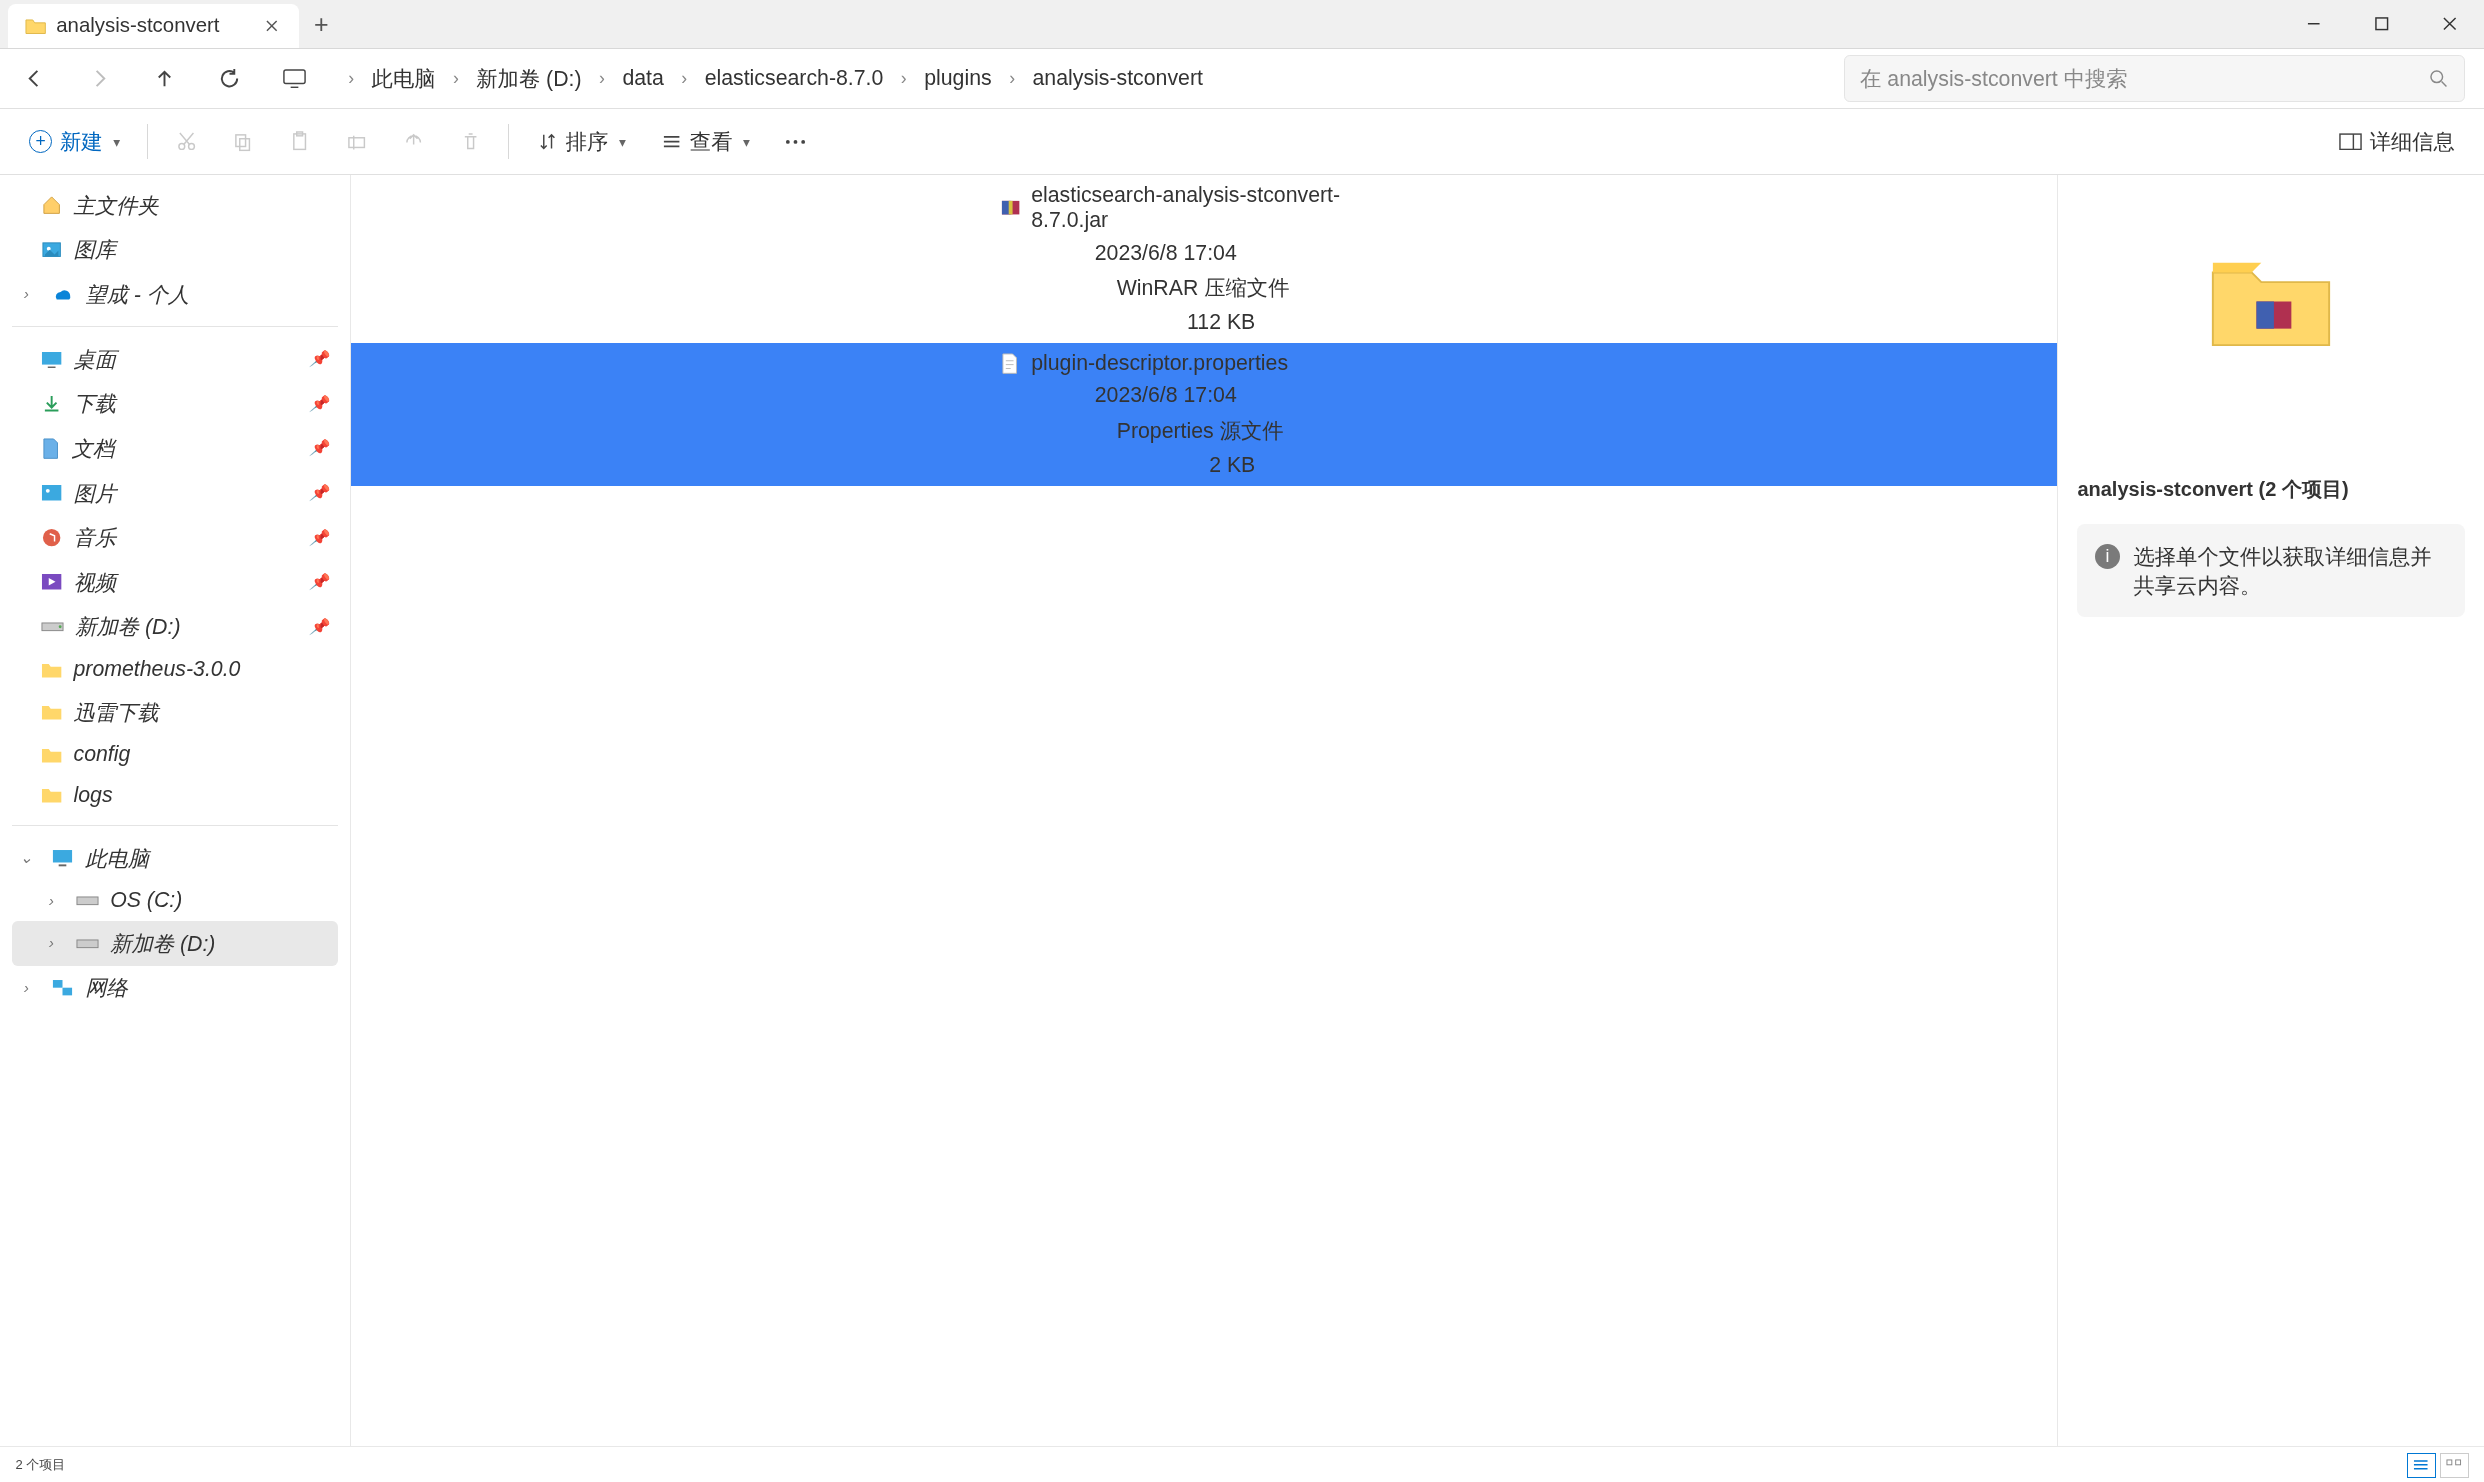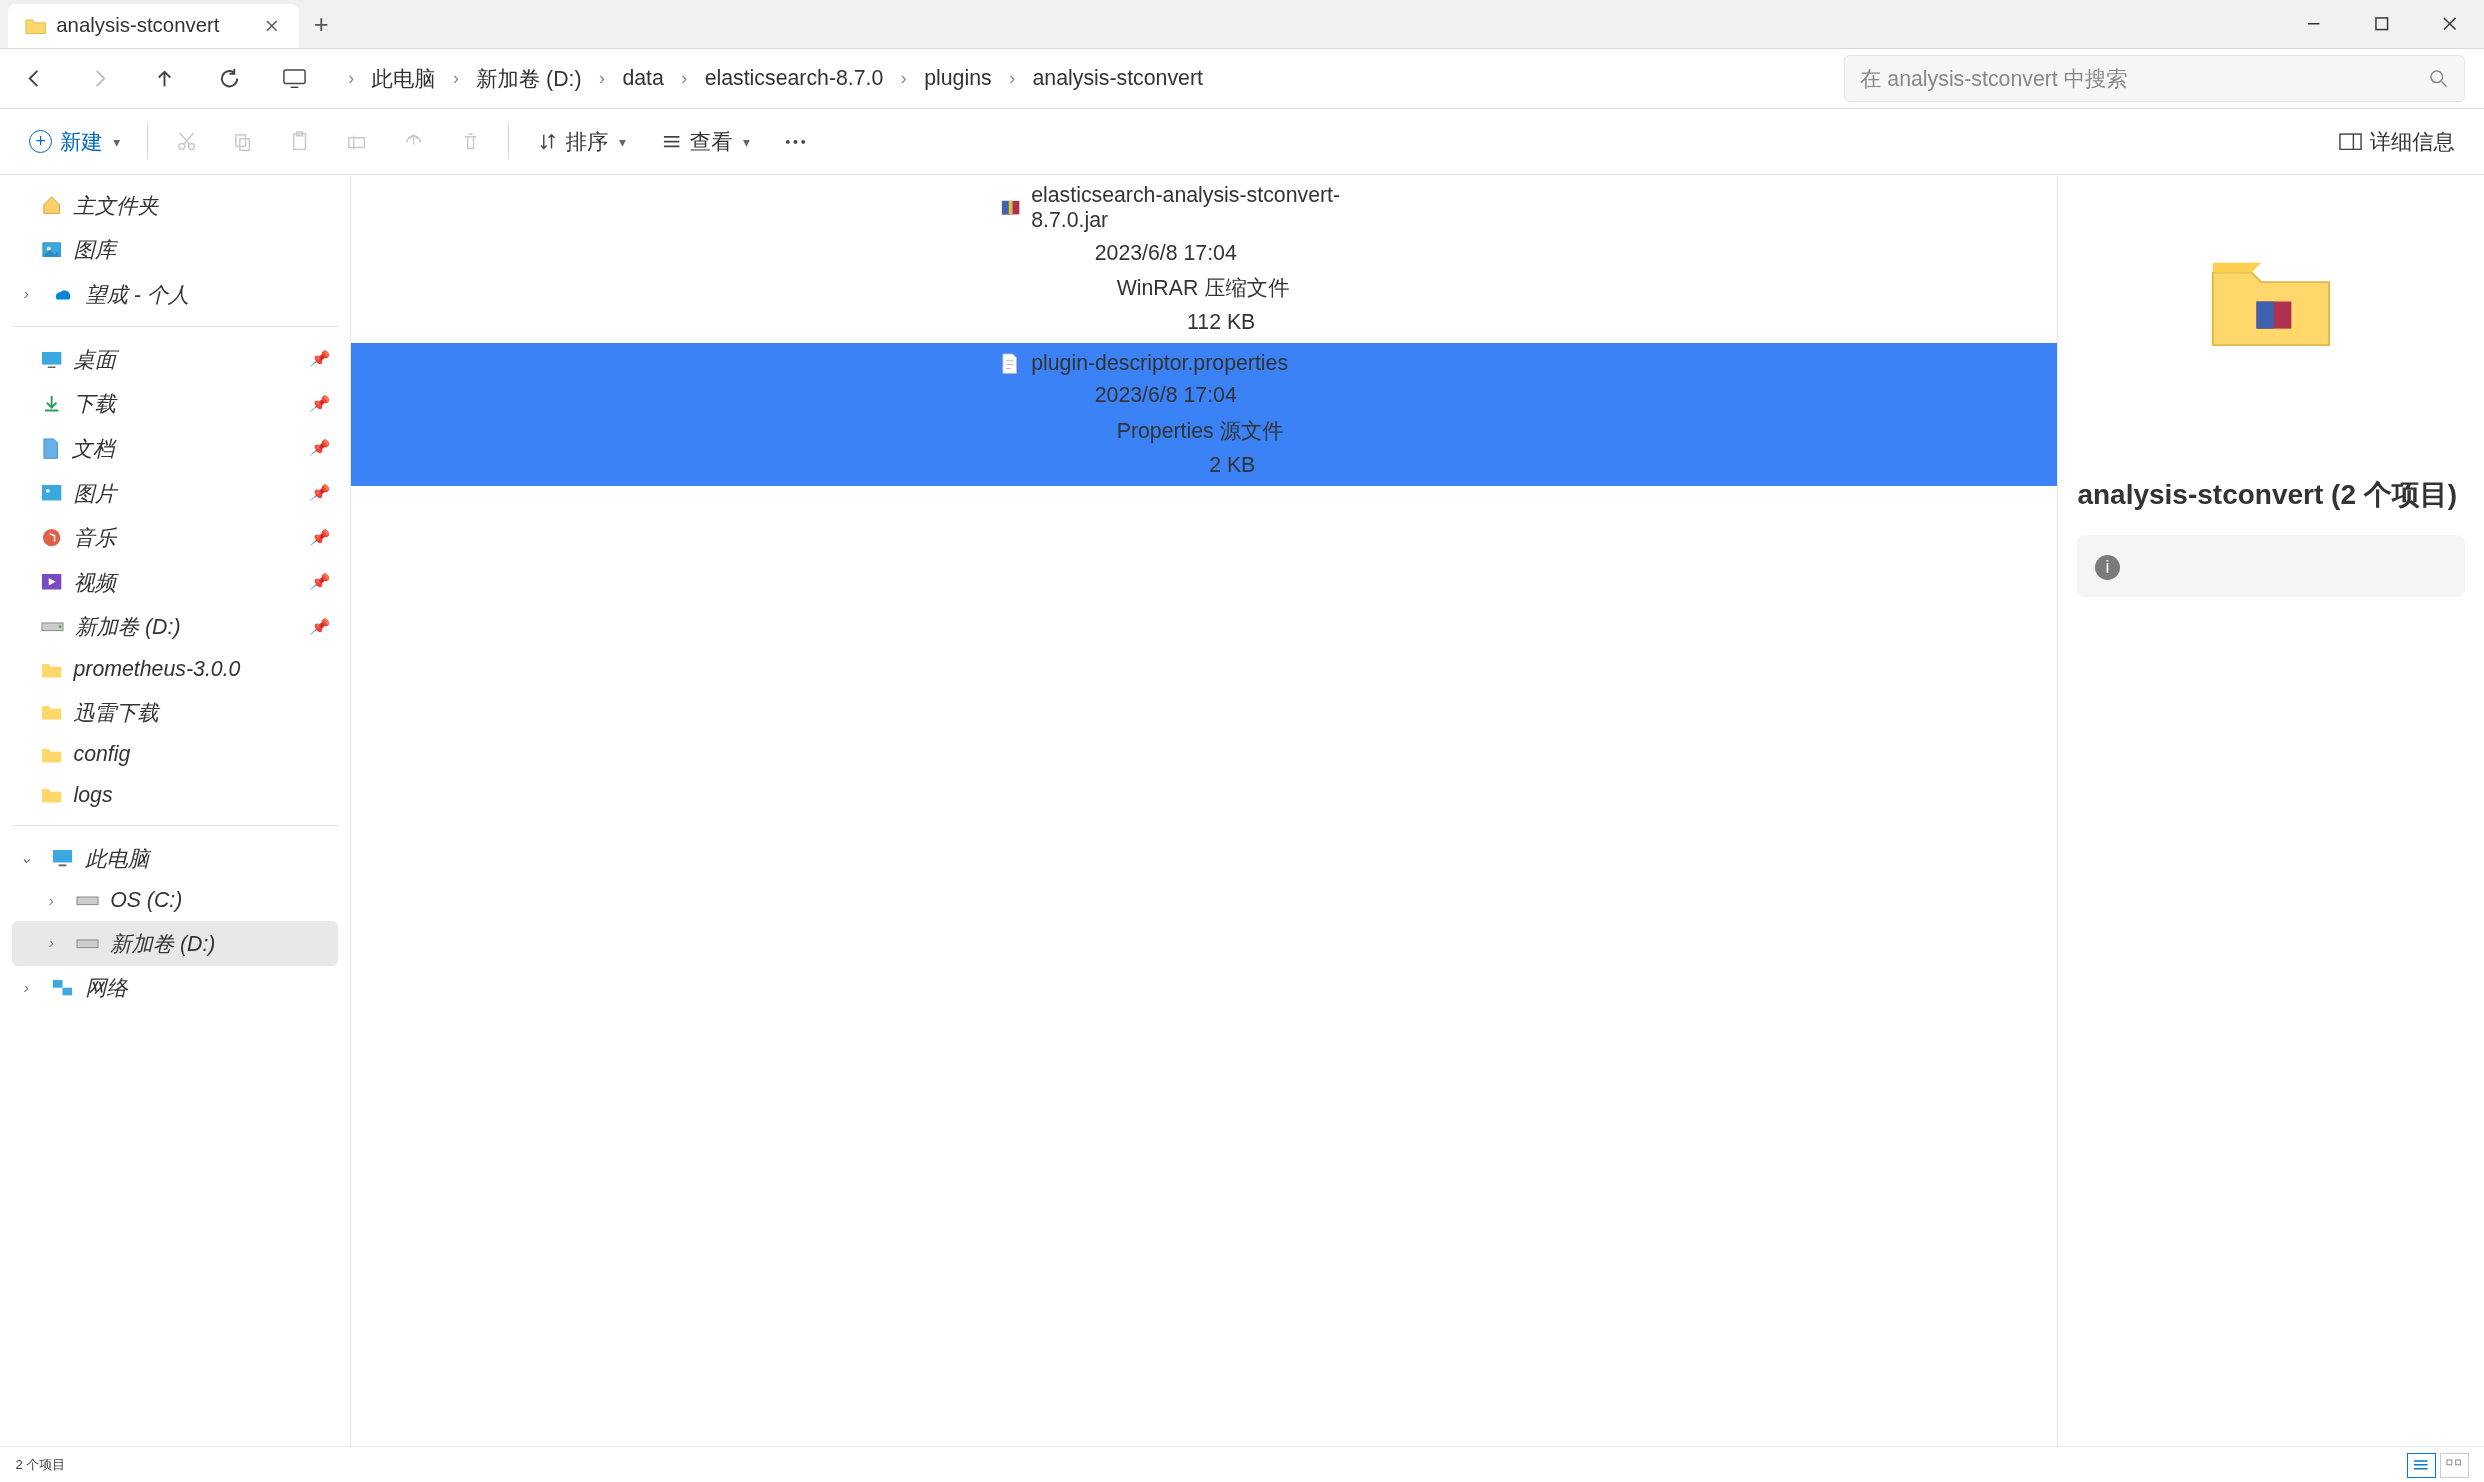--- a/index.html
+++ b/index.html
@@ -63,7 +63,7 @@
 
 .details { width: 427px; border-left: 1px solid #e8e8e8; padding: 78px 19.4px 19.4px 19.4px; display: flex; flex-direction: column; align-items: center; }
 .big-folder { width: 126px; height: 97px; margin-bottom: 126px; }
-.details-title { font-size: 28px; font-weight: 600; align-self: flex-start; margin-bottom: 21.3px; }
+.details-title { font-size: 20px; font-weight: 600; align-self: flex-start; margin-bottom: 21.3px; }
 .info-box { background: #f5f5f5; border-radius: 7.8px; padding: 17.5px; display: flex; gap: 13.6px; width: 100%; font-size: 21.3px; }
 .info-box .info-icon { width: 25px; height: 25px; border-radius: 50%; background: #7a7a7a; color: #fff; display: flex; align-items: center; justify-content: center; flex: 0 0 25px; font-size: 17.5px; margin-top: 1.9px; }
 

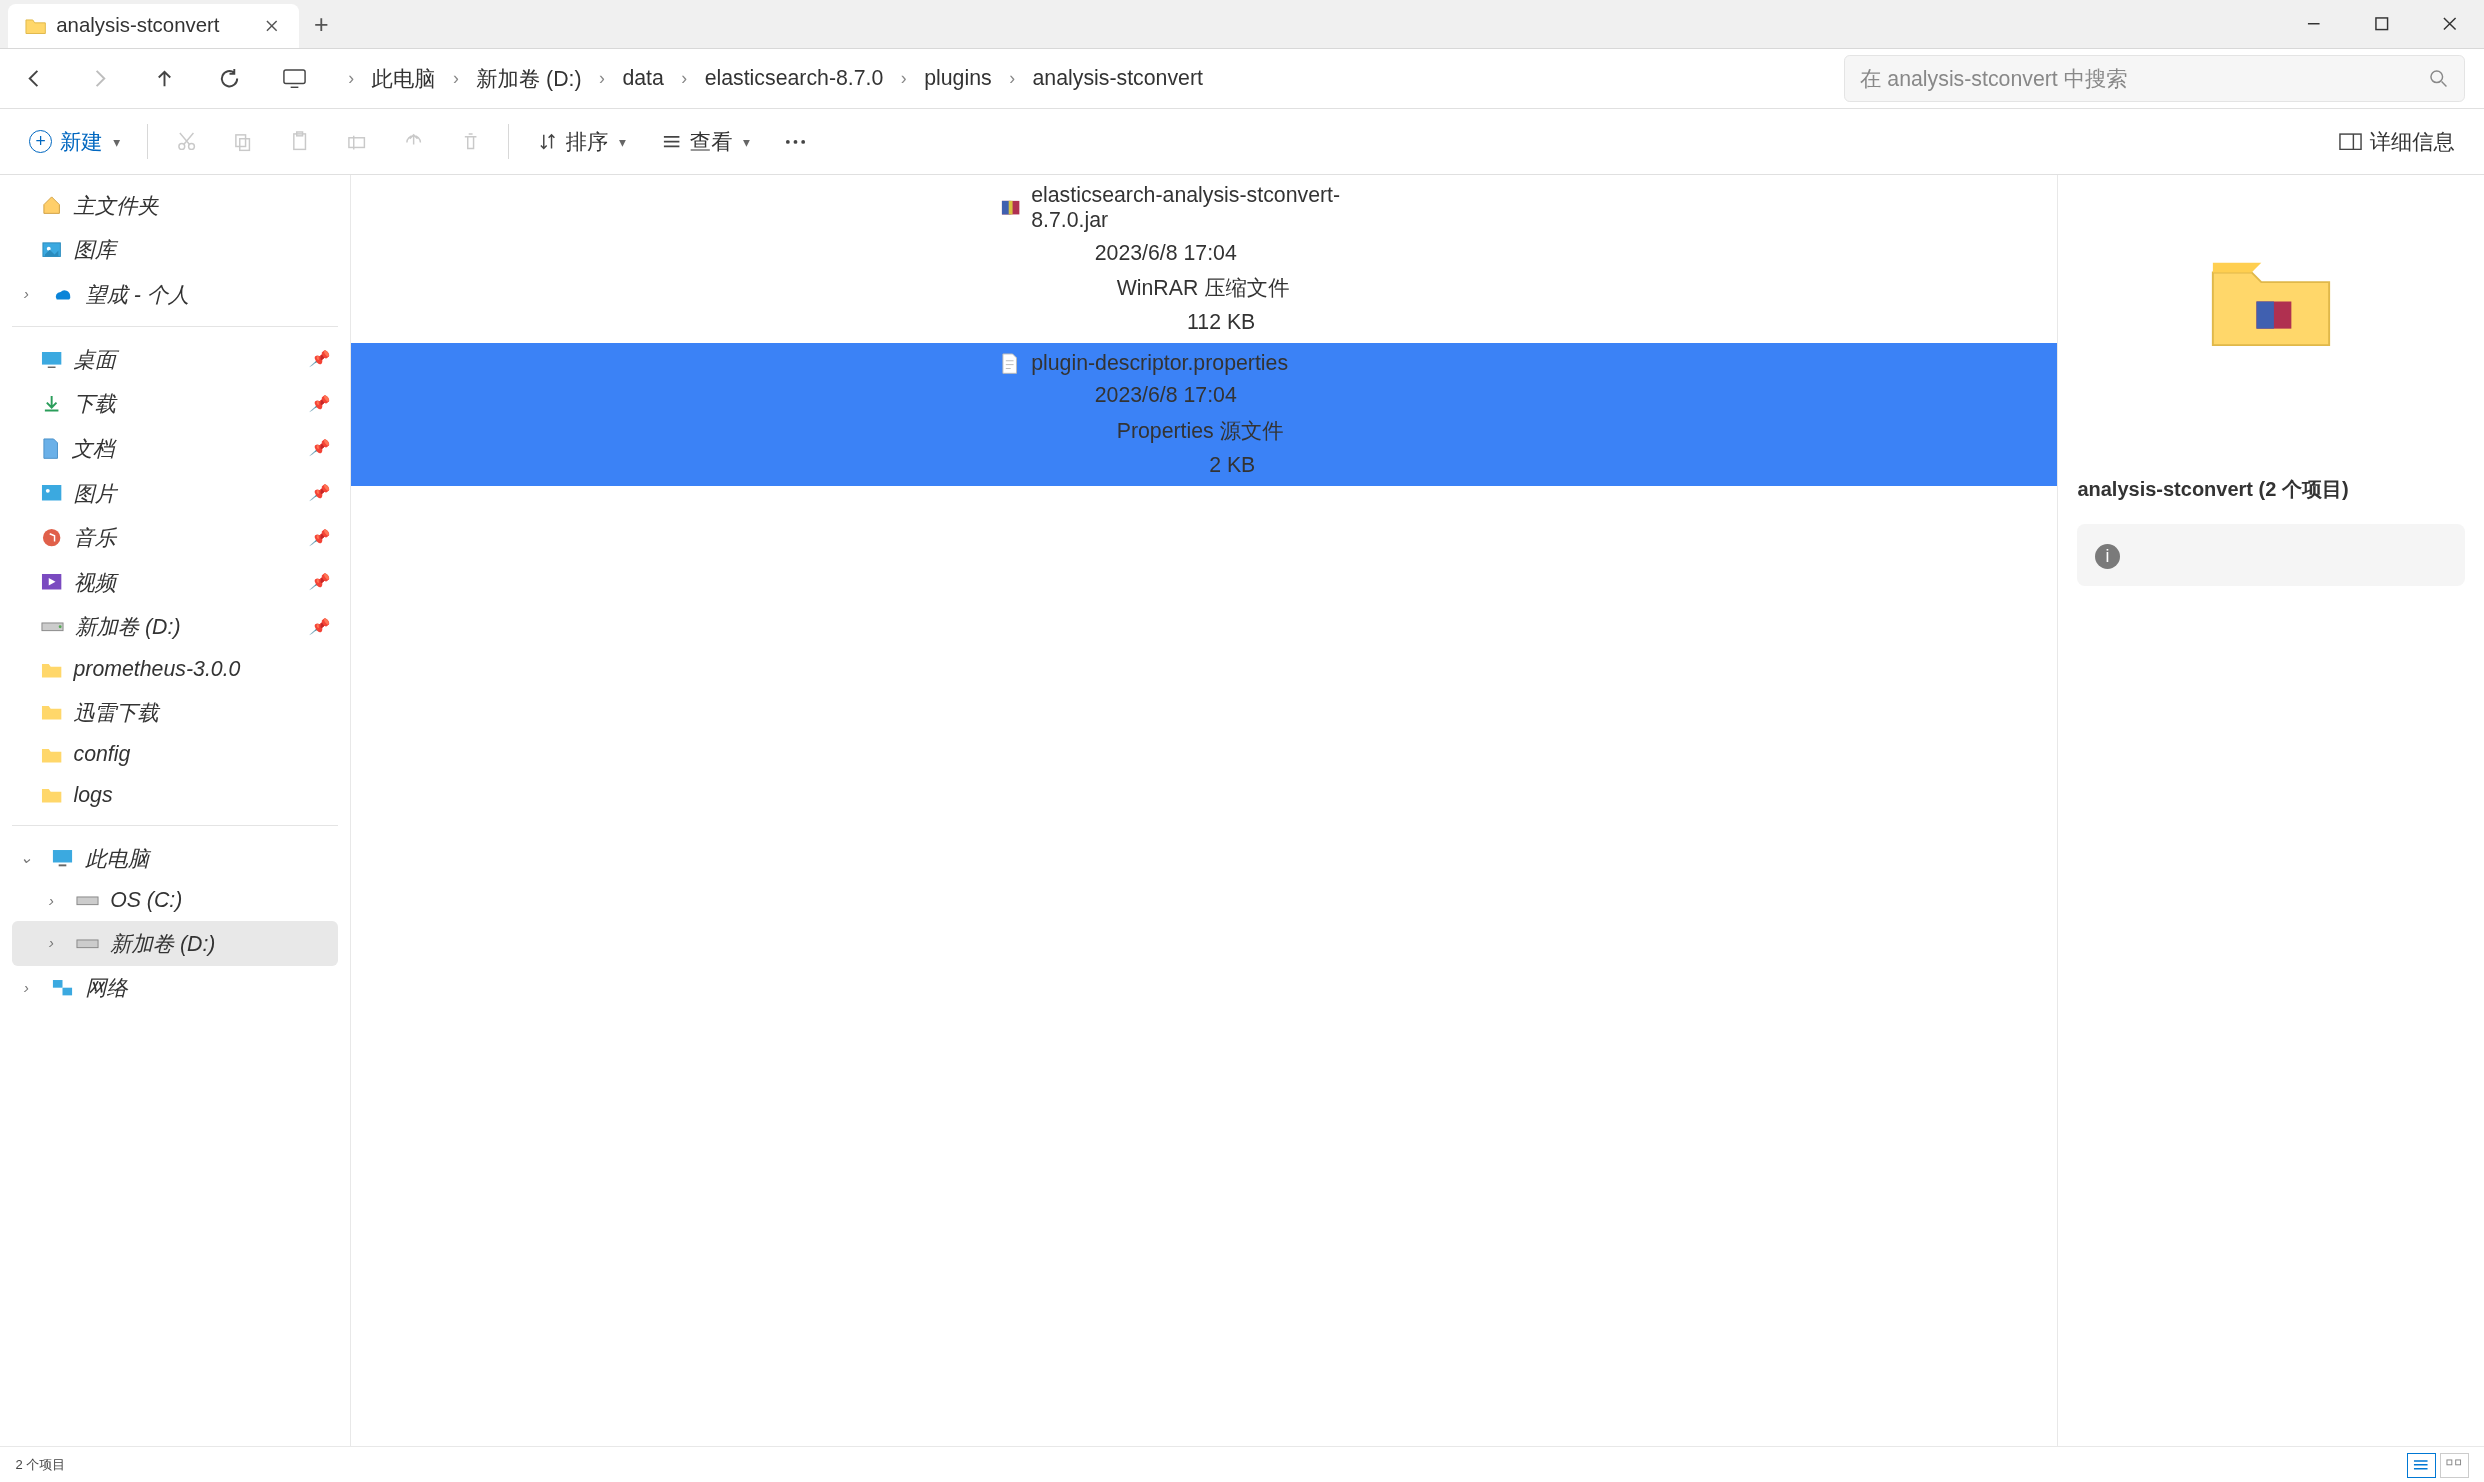--- a/index.html
+++ b/index.html
@@ -462,6 +462,7 @@
     <div class="details-title">analysis-stconvert (2 个项目)</div>
     <div class="info-box">
       <div class="info-icon">i</div>
+      <div>选择单个文件以获取详细信息并共享云内容。</div>
     </div>
   </div>
 </div>

